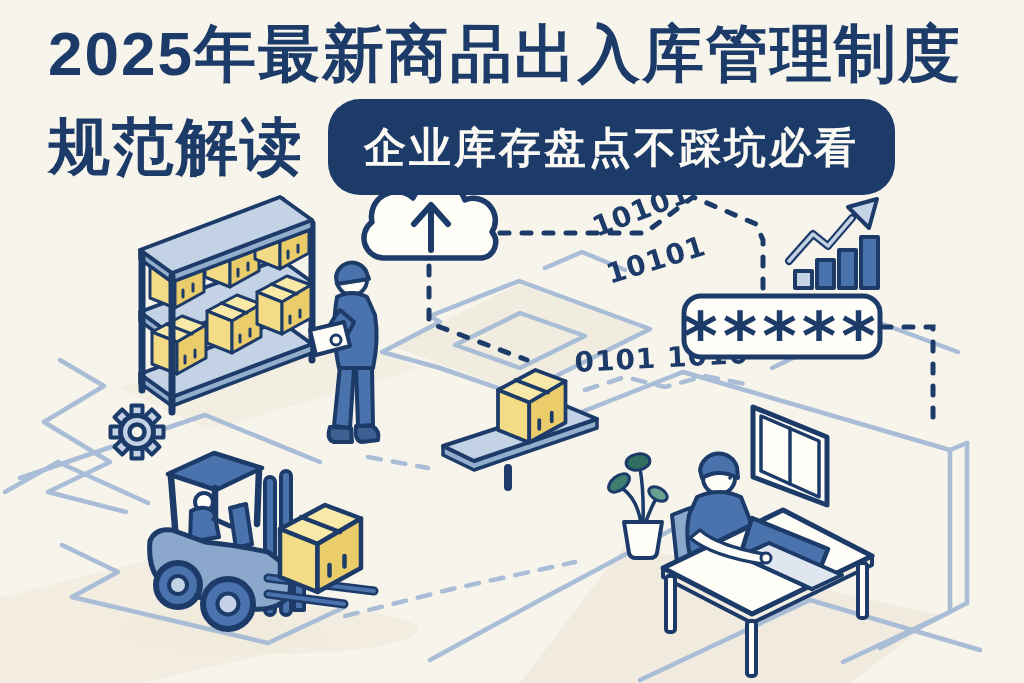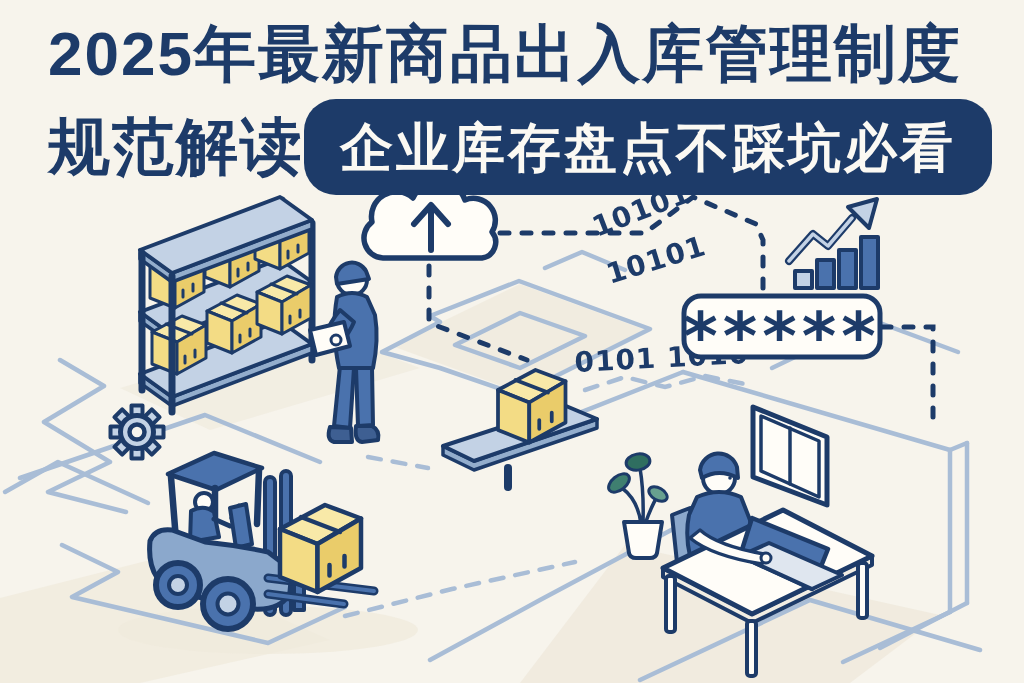--- a/index.html
+++ b/index.html
@@ -17,7 +17,7 @@
     white-space:nowrap;z-index:2;
   }
   .title-row2{
-    position:absolute;left:48px;top:99px;display:flex;align-items:center;z-index:2;
+    position:absolute;left:48px;top:99px;display:flex;align-items:center;gap:24px;z-index:2;
   }
   .title-line2{
     font-size:62px;font-weight:900;color:var(--navy);letter-spacing:2px;white-space:nowrap;

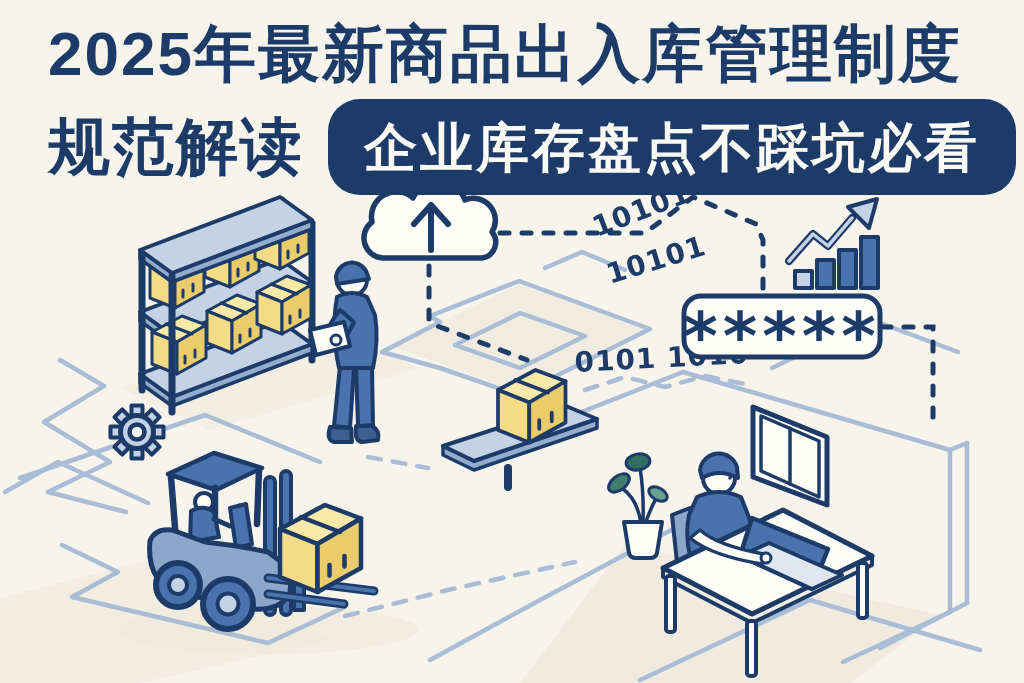--- a/index.html
+++ b/index.html
@@ -23,7 +23,7 @@
     font-size:62px;font-weight:900;color:var(--navy);letter-spacing:2px;white-space:nowrap;
   }
   .badge{
-    background:var(--navy);color:#fbf9f3;font-size:53px;font-weight:800;
+    background:var(--navy);color:#fbf9f3;font-size:42px;font-weight:800;
     height:62px;line-height:63px;border-radius:32px;padding:17px 36px;
     letter-spacing:3px;white-space:nowrap;
   }

